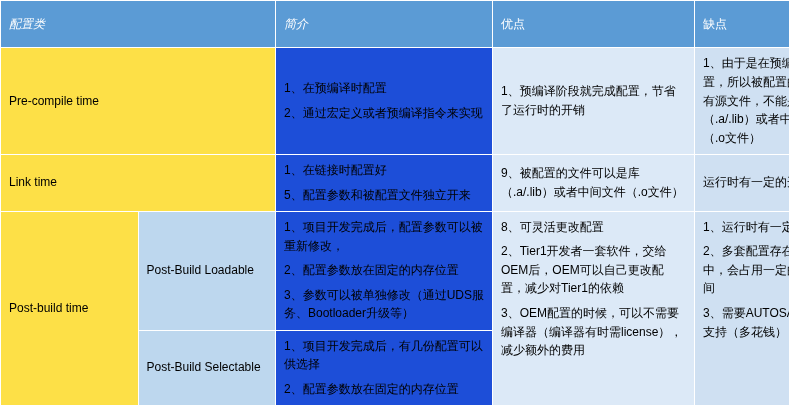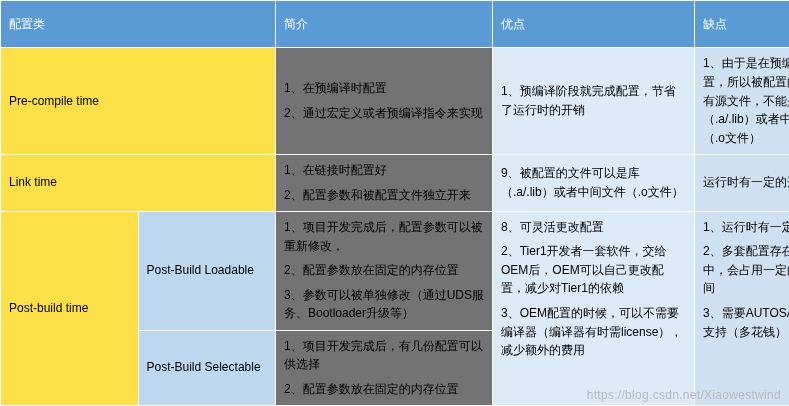--- a/index.html
+++ b/index.html
@@ -77,7 +77,7 @@
   <table class="cfg">
     <thead>
       <tr>
-        <th colspan="2" style="width:258px;">配置类</th>
+        <th colspan="2" style="width:258px;font-style:italic;">配置类</th>
         <th style="width:200px;">简介</th>
         <th style="width:185px;">优点</th>
         <th style="width:146px;">缺点</th>

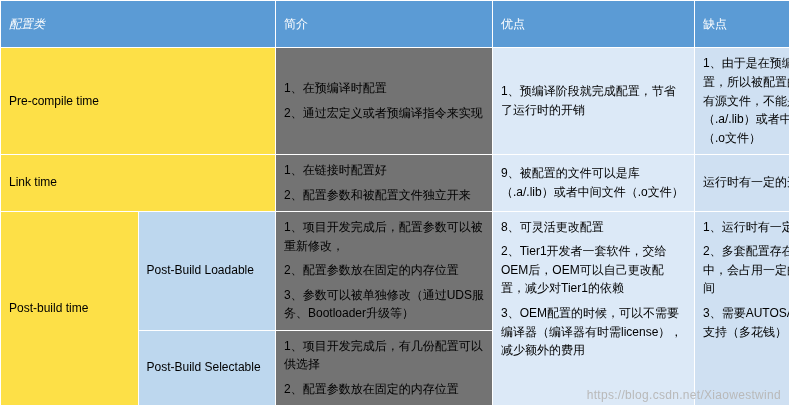--- a/index.html
+++ b/index.html
@@ -78,7 +78,7 @@
     <thead>
       <tr>
         <th colspan="2" style="width:258px;font-style:italic;">配置类</th>
-        <th style="width:200px;">简介</th>
+        <th style="width:200px;font-style:italic;">简介</th>
         <th style="width:185px;">优点</th>
         <th style="width:146px;">缺点</th>
       </tr>

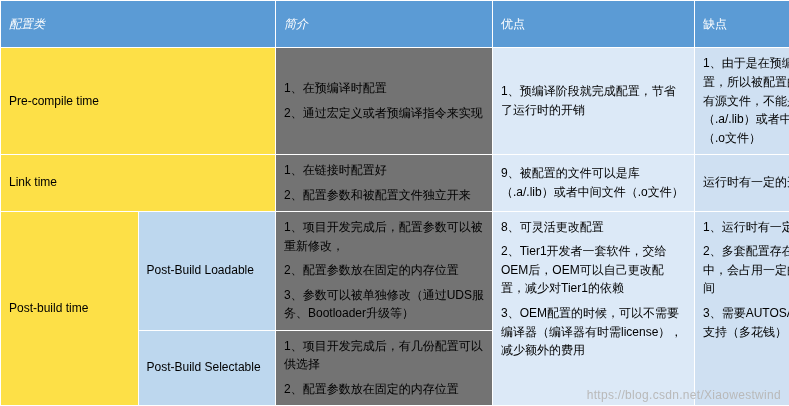--- a/index.html
+++ b/index.html
@@ -42,7 +42,7 @@
   }
   
   .shade-a { background: #fde047; }
-  .shade-b { background: #737373; }
+  .shade-b { background: #1d4ed8; }
   .shade-c { background: #dce9f7; margin-top: 30px; }
   .shade-d { background: #cfe0f2; }
 

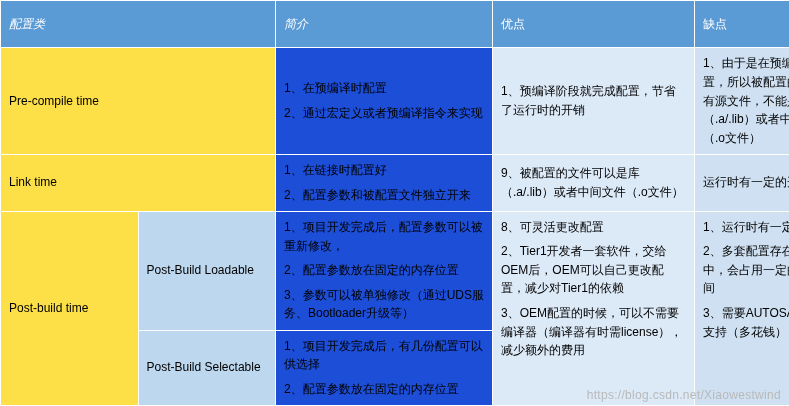--- a/index.html
+++ b/index.html
@@ -103,7 +103,7 @@
         <td colspan="2" class="shade-a cat-label">Link time</td>
         <td class="shade-b lines">
           <p>1、在链接时配置好</p>
-          <p>2、配置参数和被配置文件独立开来</p>
+          <p>5、配置参数和被配置文件独立开来</p>
         </td>
         <td class="shade-c lines">
           <p>9、被配置的文件可以是库（.a/.lib）或者中间文件（.o文件）</p>

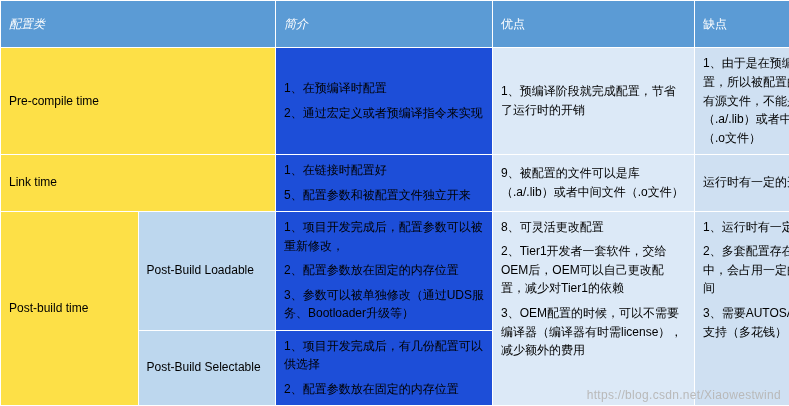--- a/index.html
+++ b/index.html
@@ -144,7 +144,6 @@
     </tbody>
   </table>
 
-  <div class="watermark">https://blog.csdn.net/Xiaowestwind</div>
 </div>
 
 </body></html>

